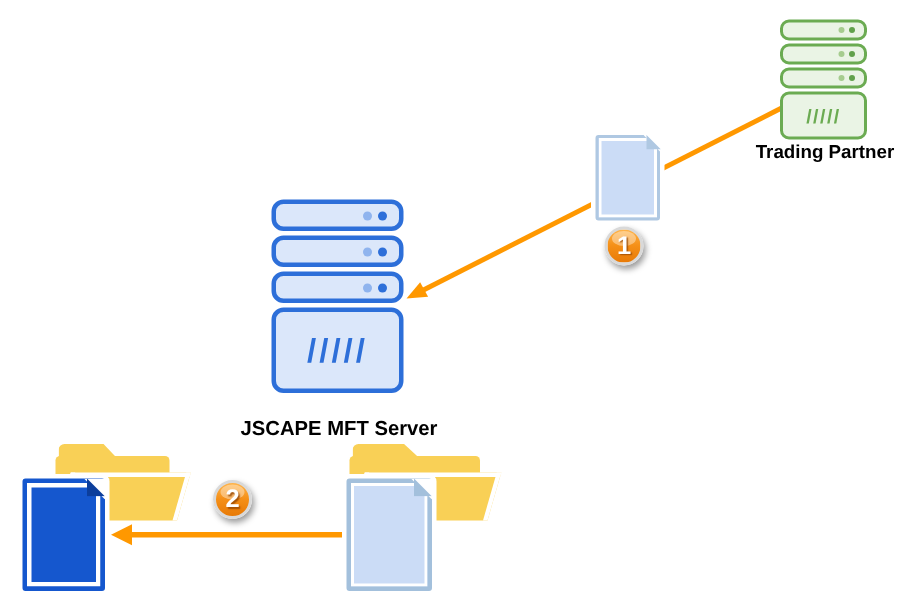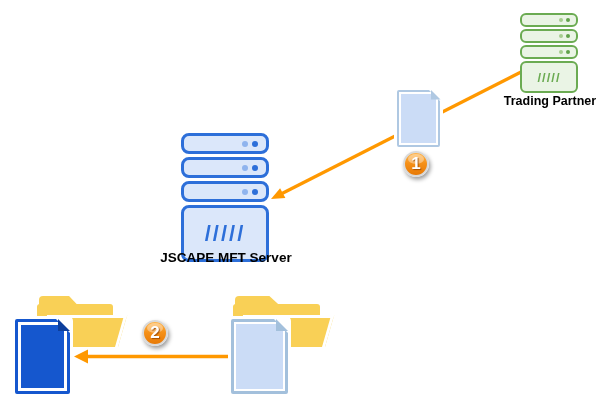--- a/index.html
+++ b/index.html
@@ -38,7 +38,7 @@
 
   .node-label { position:absolute; font-weight:bold; color:#000; text-align:center; z-index:2; }
   .label-green { left:488px; top:94px; width:124px; font-size:12.5px; }
-  .label-blue  { left:148px; top:250px; width:156px; font-size:13.5px; }
+  .label-blue  { left:148px; top:278px; width:156px; font-size:13.5px; }
 
   
   .doc { position:absolute; border-radius:2px;

